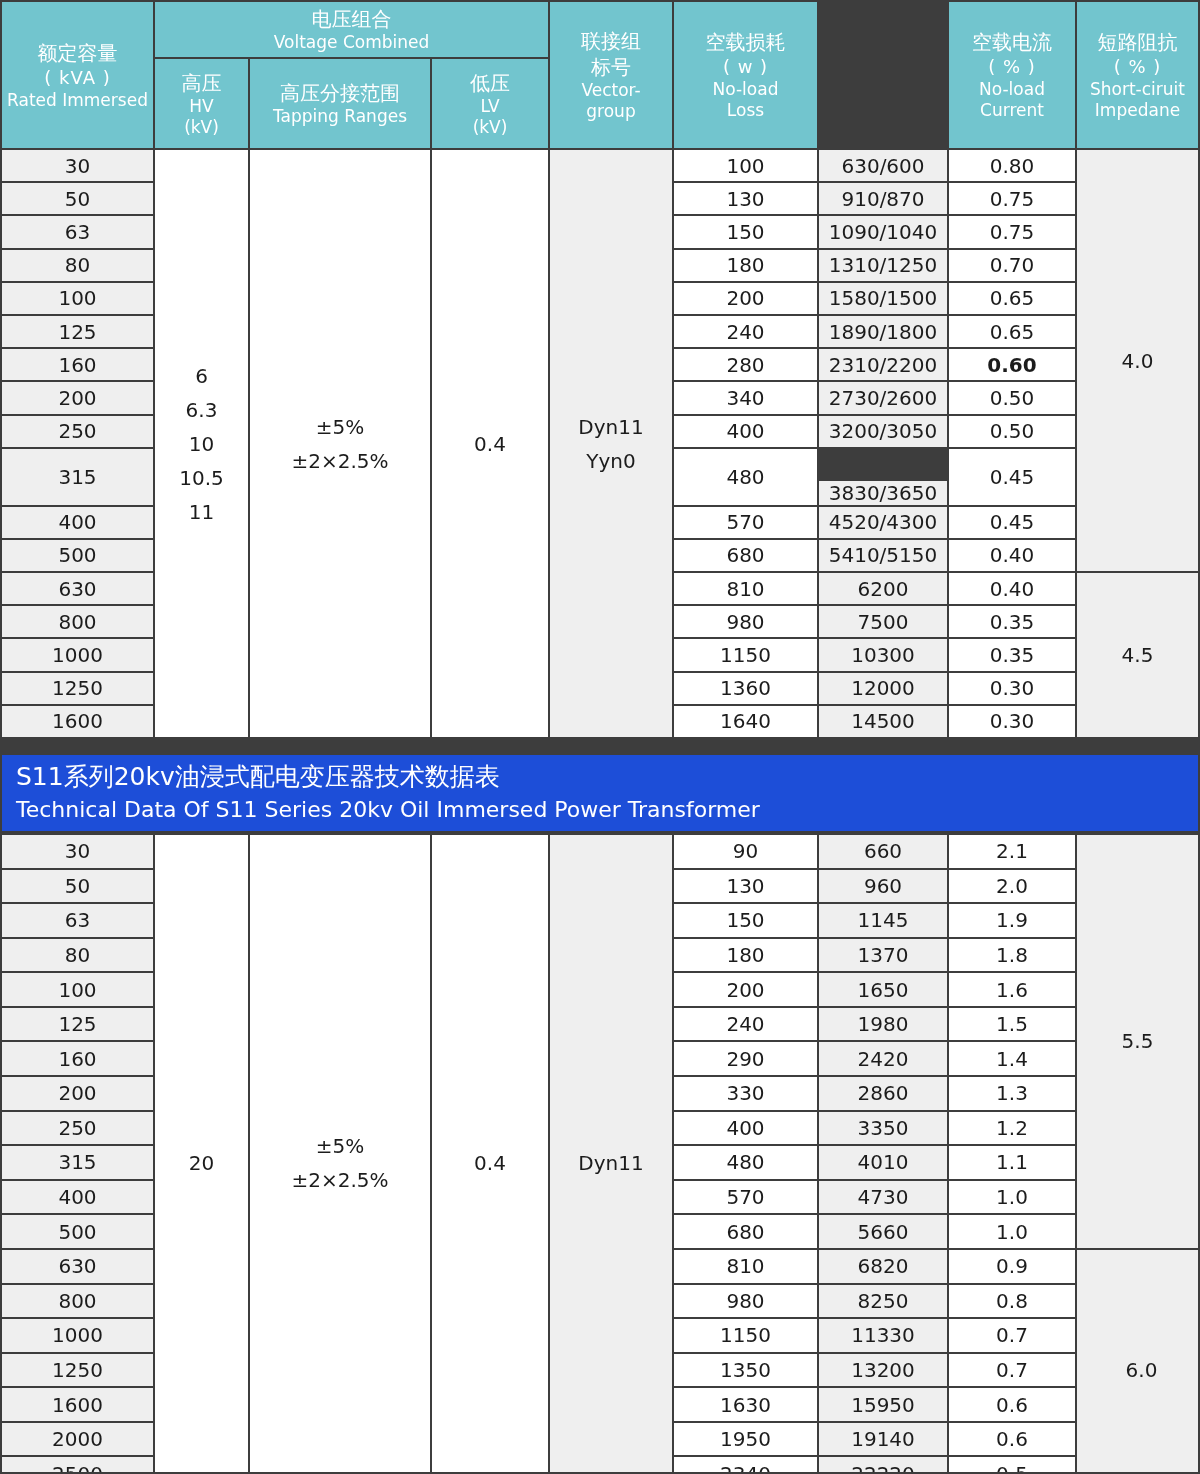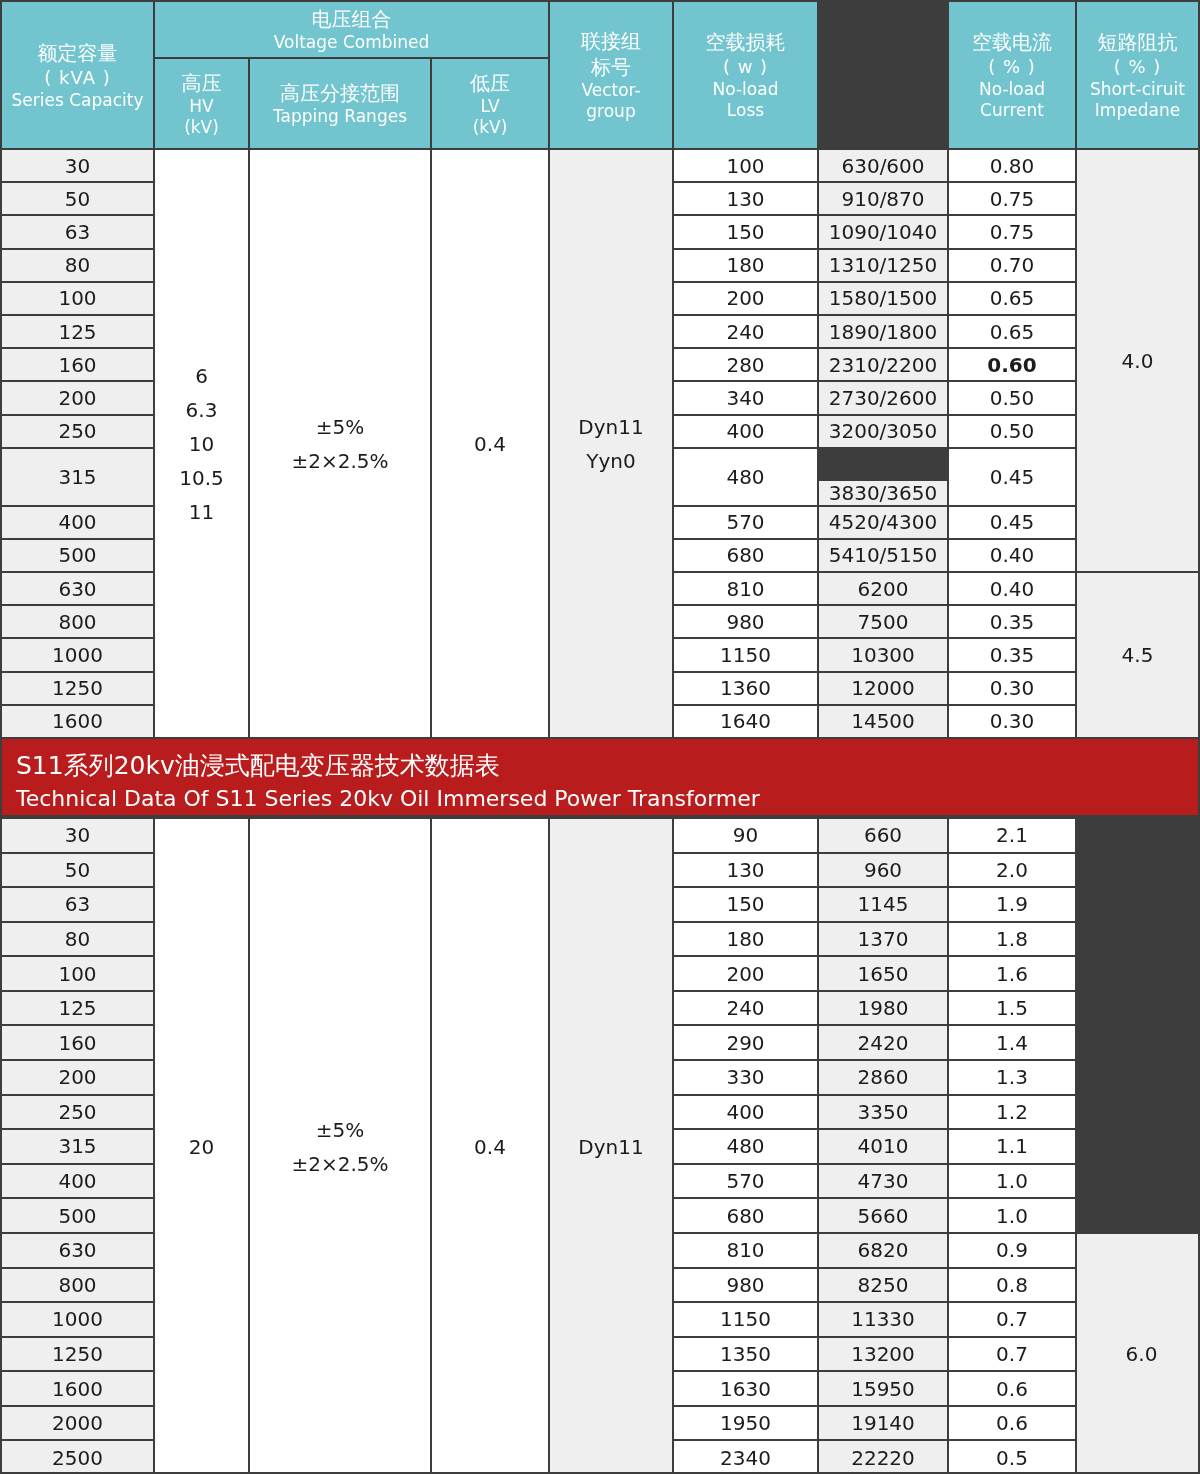--- a/index.html
+++ b/index.html
@@ -57,7 +57,7 @@
     <div class="hcell h-cap">
       <div class="hz">额定容量</div>
       <div class="hp">( kVA )</div>
-      <div class="he">Series Capacity</div>
+      <div class="he">Rated Immersed</div>
     </div>
     <div class="hcell h-vc">
       <div class="hz">电压组合</div>

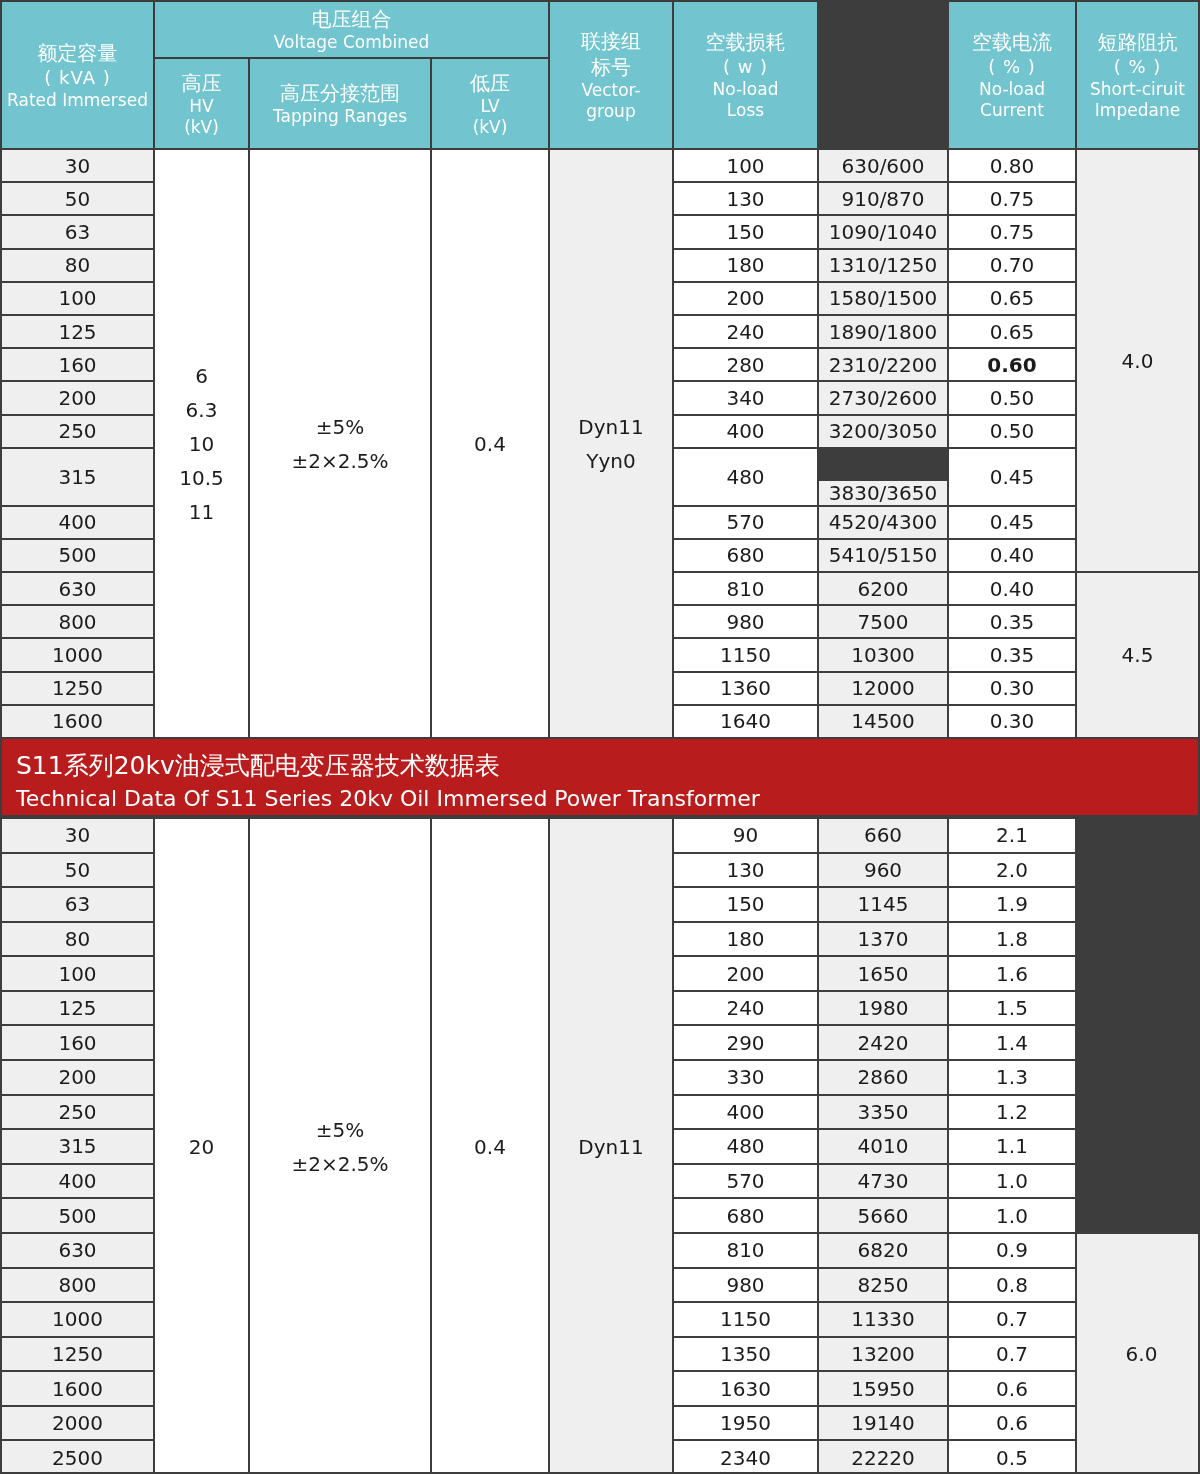--- a/index.html
+++ b/index.html
@@ -42,9 +42,9 @@
   .bline{line-height:34px;}
 
   
-  .banner{height:80px;box-sizing:border-box;background:#b91c1c;color:#ffffff;
+  .banner{height:80px;box-sizing:border-box;background:#1d4ed8;color:#ffffff;
           border-top:2px solid #3d3d3d;border-bottom:2px solid #3d3d3d;
-          display:flex;flex-direction:column;justify-content:flex-end;padding-left:14px;}
+          display:flex;flex-direction:column;justify-content:center;padding-left:14px;margin-top:16px;}
   .banner .b1{font-size:25px;line-height:34px;}
   .banner .b2{font-size:22px;line-height:32px;}
 </style>

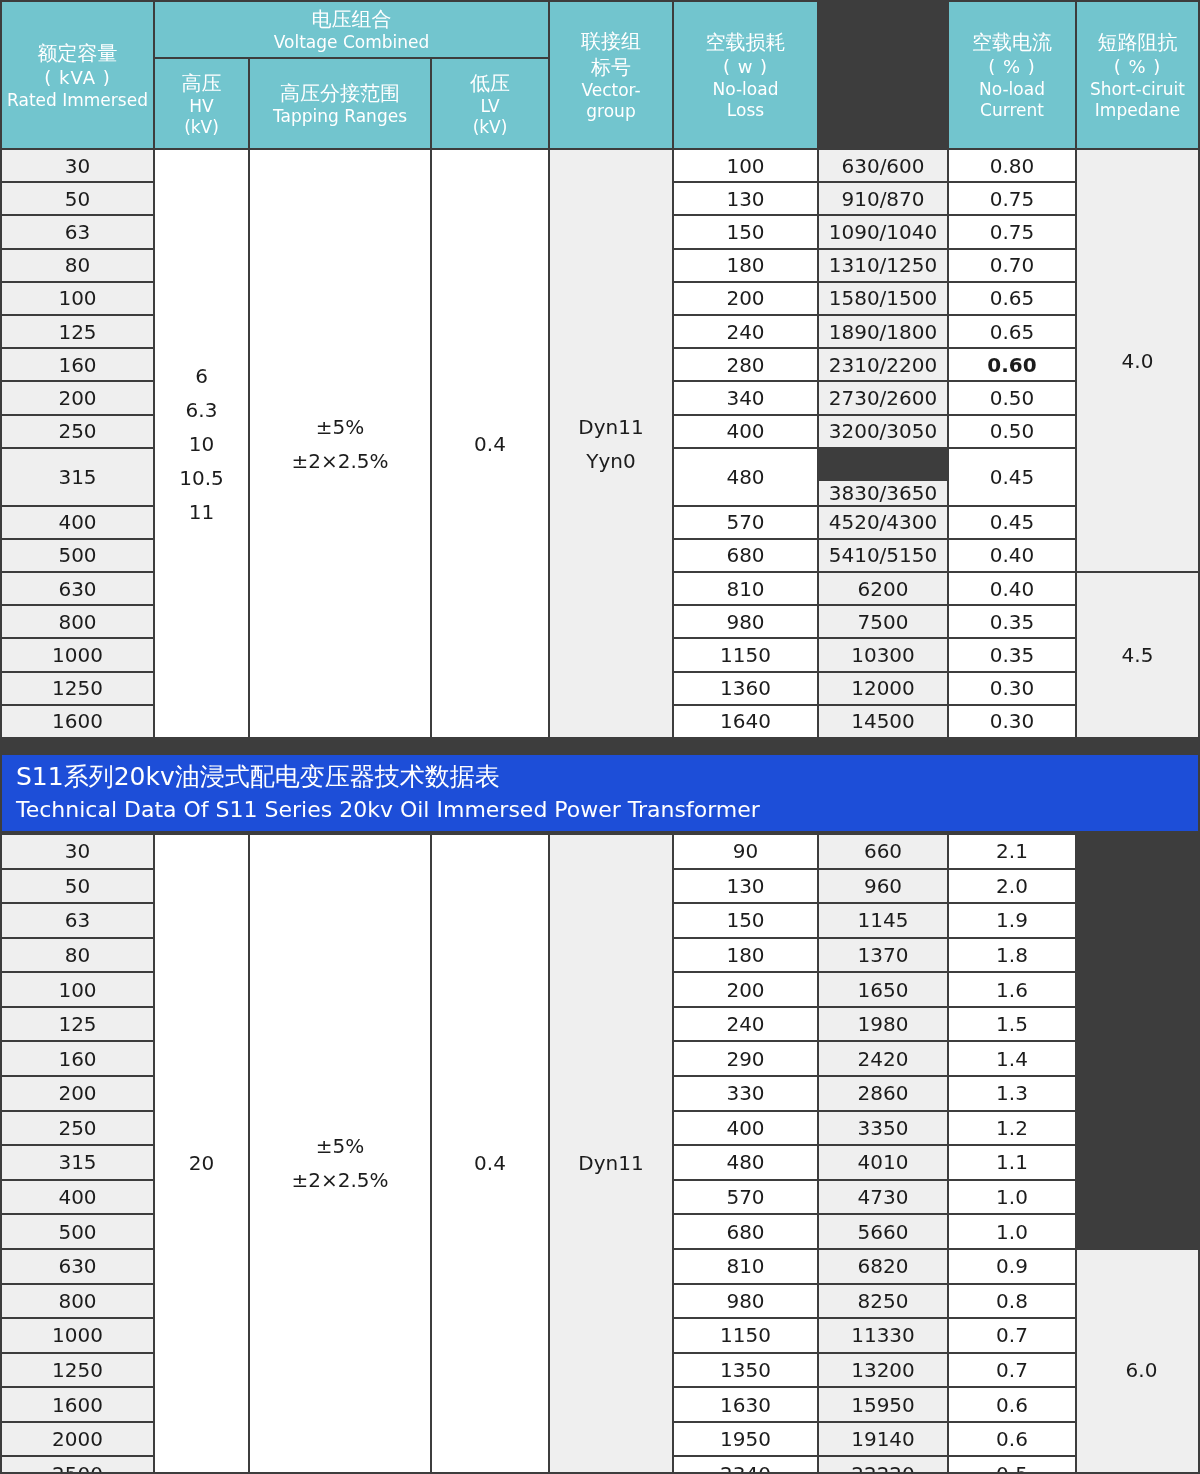--- a/index.html
+++ b/index.html
@@ -289,6 +289,7 @@
       <div class="cell c-gray" style="grid-area: 1 / 5 / 20;">
         <div class="bline">Dyn11</div>
       </div>
+      <div class="cell c-gray" style="grid-area: 1 / 9 / 13;">5.5</div>
       <div class="cell c-gray" style="grid-area: 13 / 9 / 20; padding-left: 8px;">6.0</div>
     </div>
 

